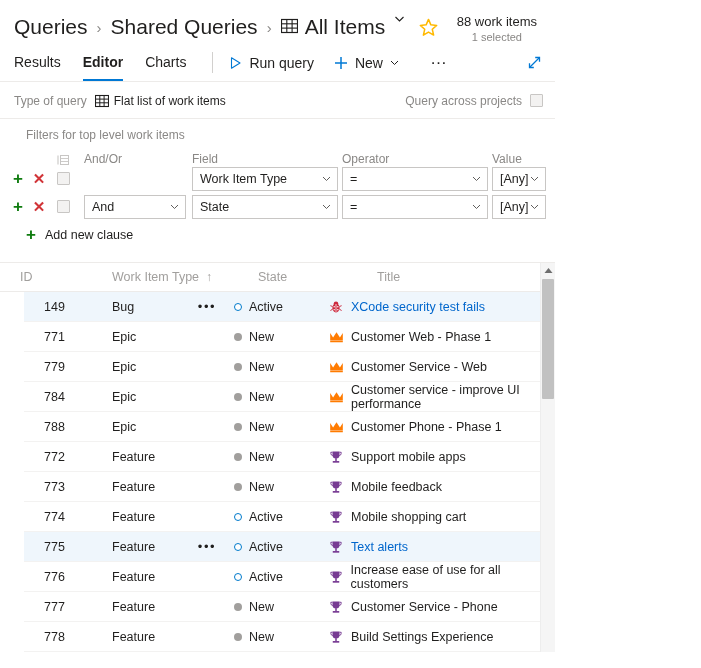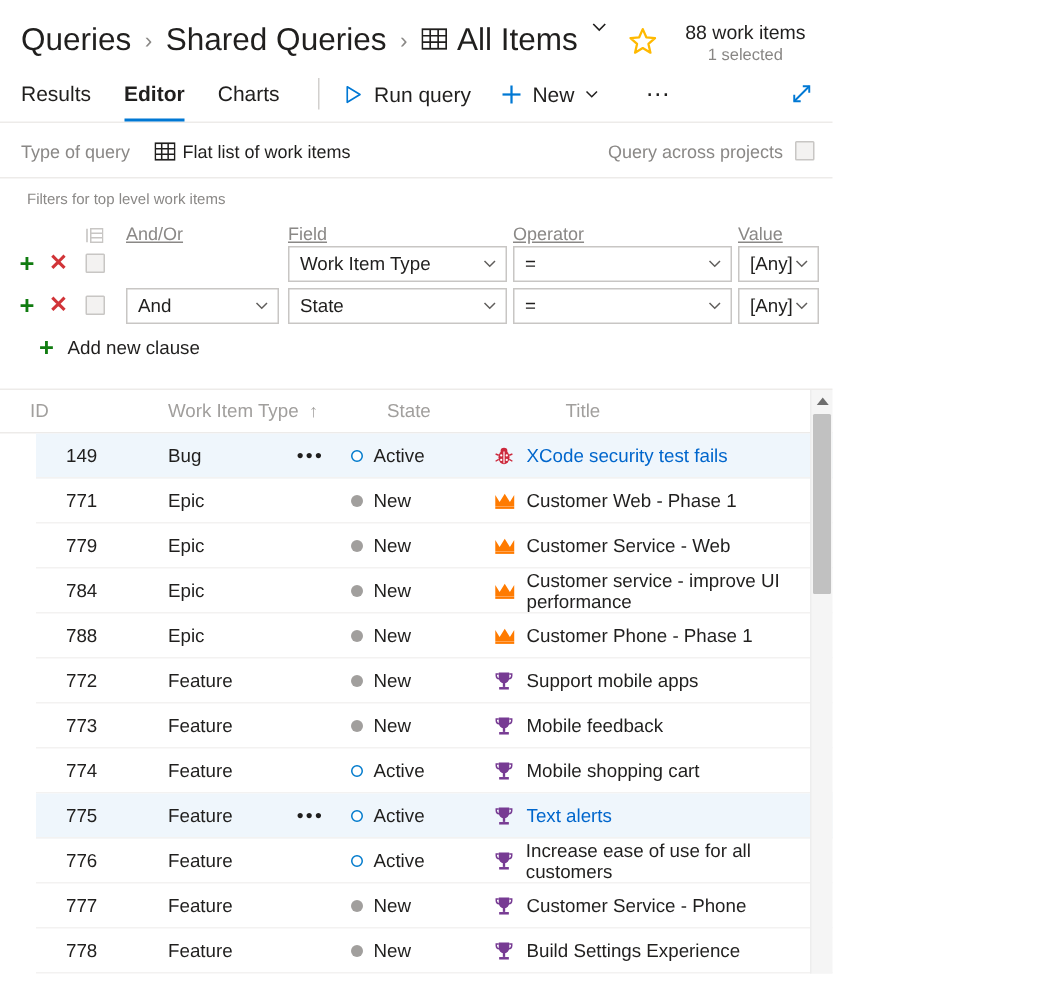--- a/index.html
+++ b/index.html
@@ -130,7 +130,6 @@
     padding: 0 12px 0 14px;
     box-sizing: border-box;
     margin-top: 6px;
-    gap: 8px;
   }
   .qtype-label { font-size: 12px; color: #8a8886; margin-right: 8px; }
   .qtype-value { font-size: 12px; color: #201f1e; display: flex; align-items: center; }

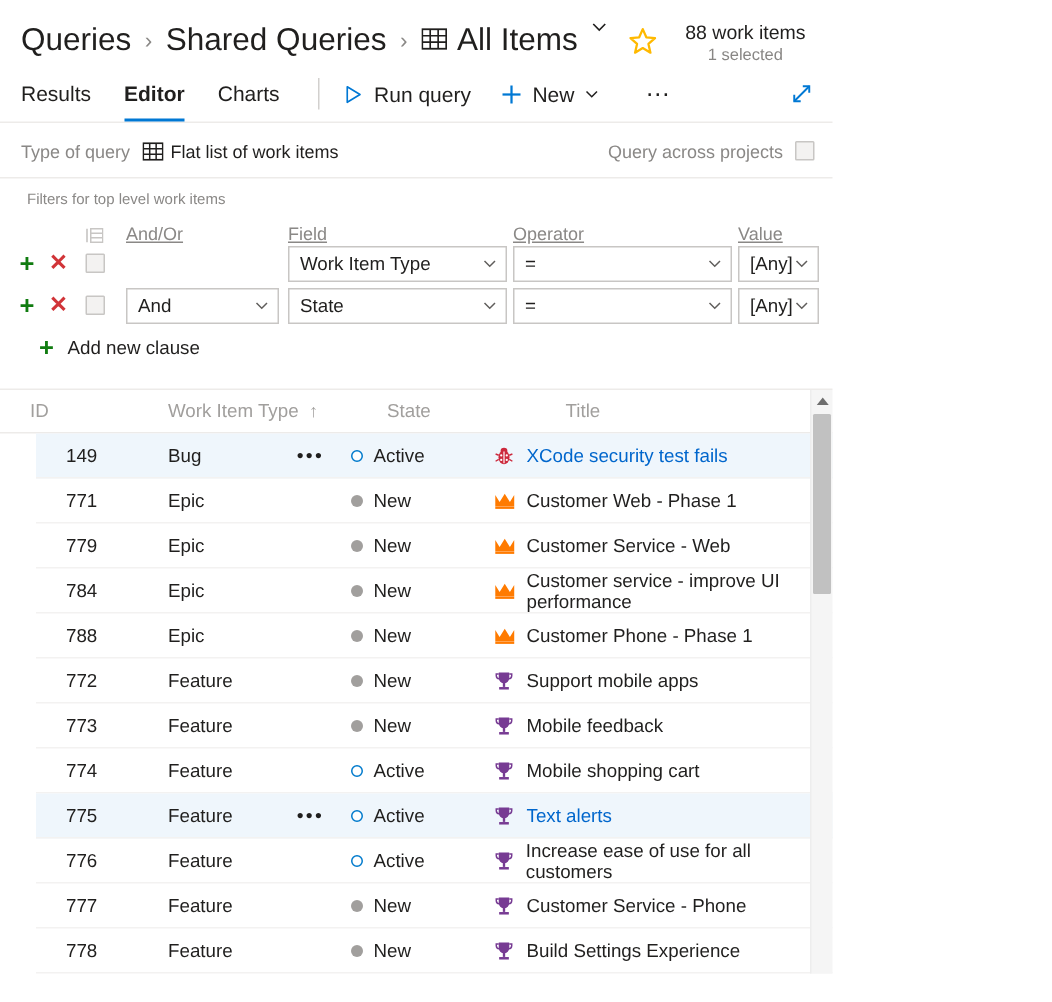--- a/index.html
+++ b/index.html
@@ -155,9 +155,9 @@
 
   
   .filters-title {
-    font-size: 10px;
+    font-size: 12px;
     color: #8a8886;
-    padding: 9px 0 0 18px;
+    padding: 9px 0 0 26px;
   }
   .filter-table { padding: 0 14px 0 11px; margin-top: 4px; }
   .f-head {

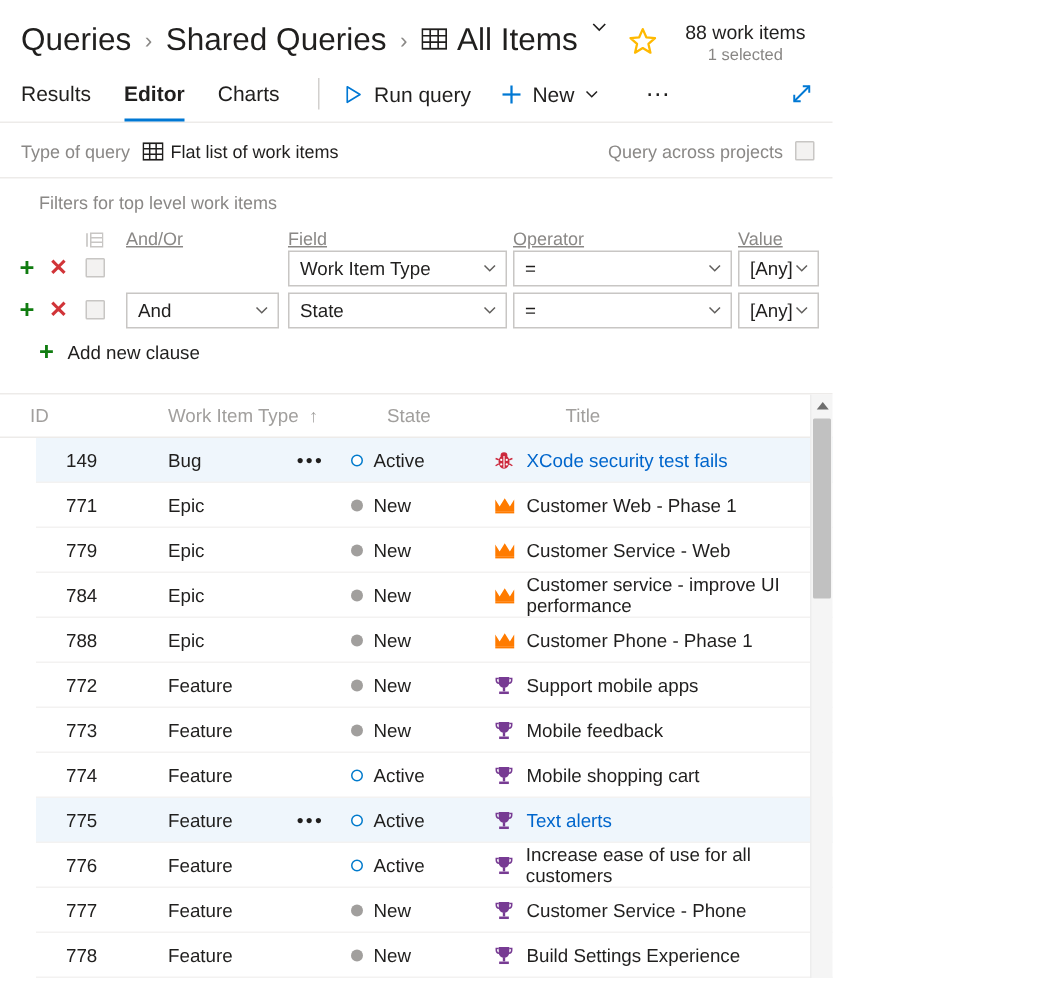--- a/index.html
+++ b/index.html
@@ -166,7 +166,6 @@
     font-size: 12px;
     color: #8a8886;
     height: 20px;
-    text-decoration: underline;
   }
   .f-row {
     display: flex;

